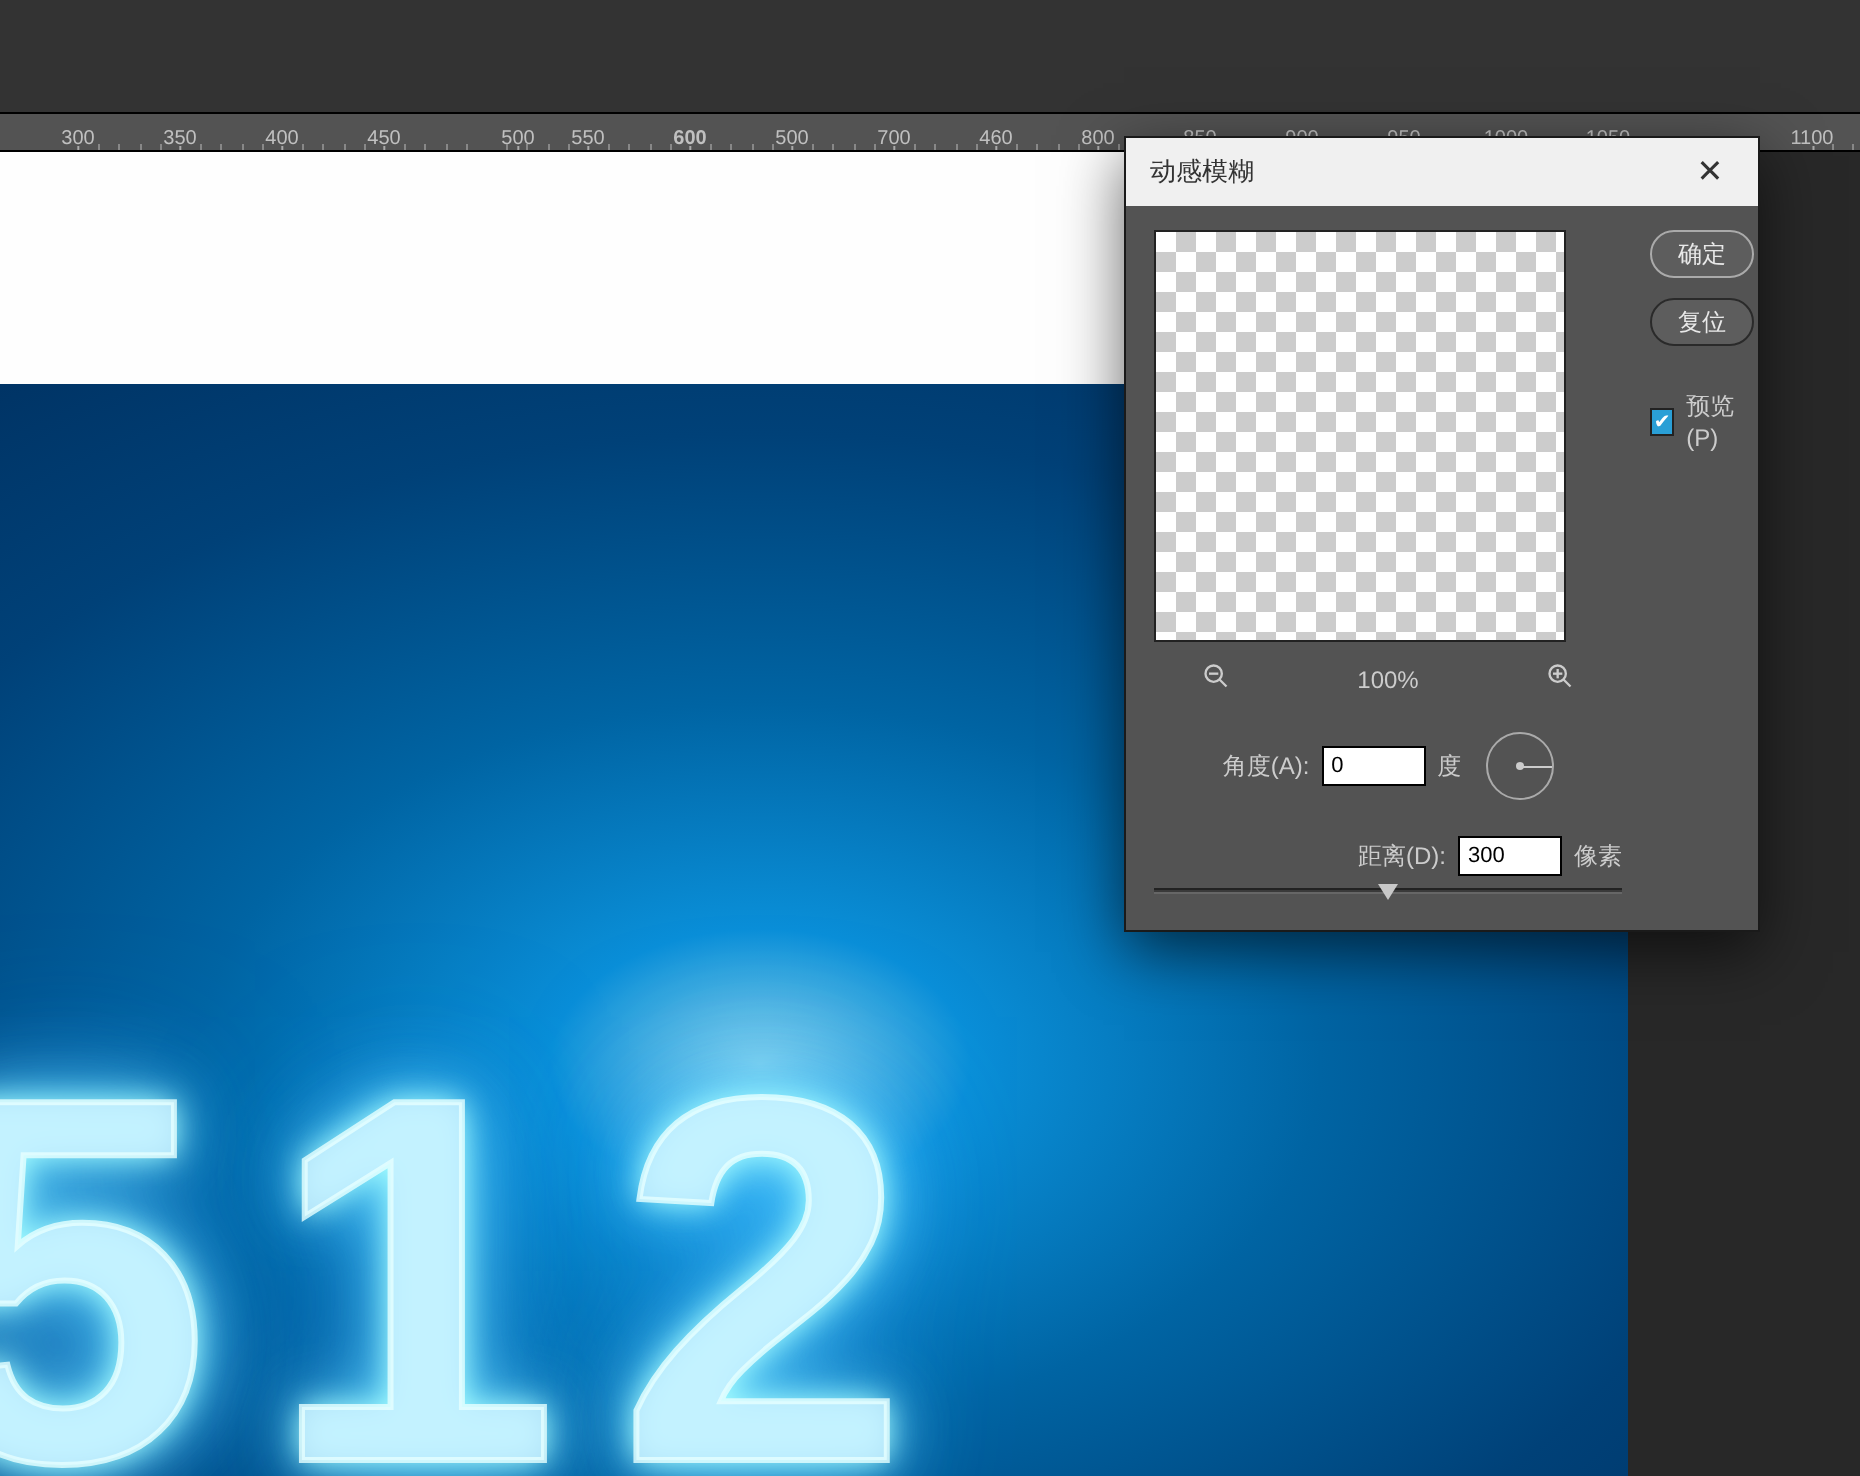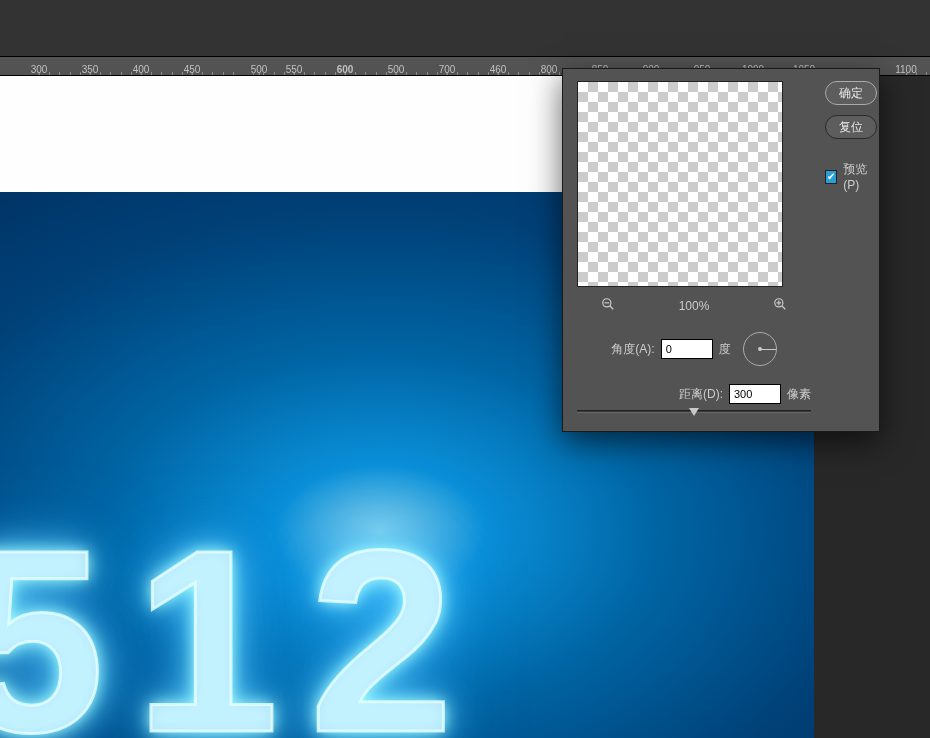--- a/index.html
+++ b/index.html
@@ -387,6 +387,10 @@
 </div>
 
 <div class="dialog">
+  <div class="dialog-header">
+    <span class="dialog-title">动感模糊</span>
+    <span class="close-icon">✕</span>
+  </div>
   <div class="dialog-body">
     <div class="left-col">
       <div class="preview-box">

